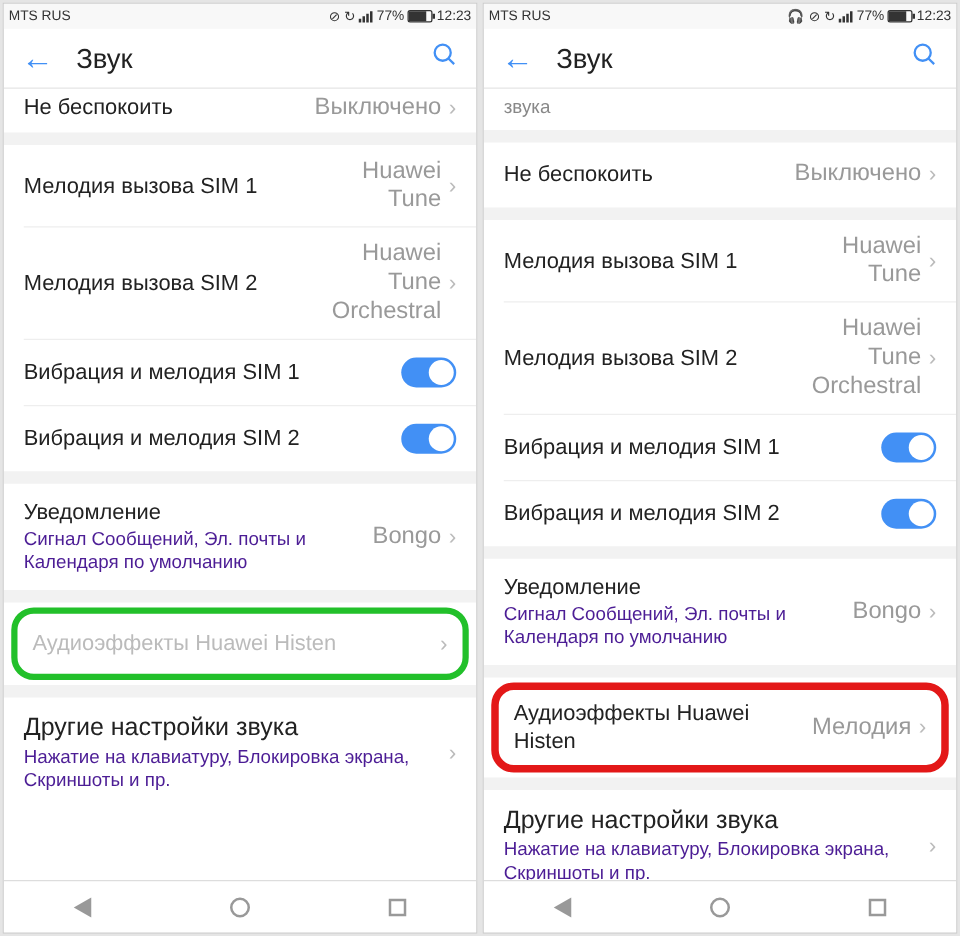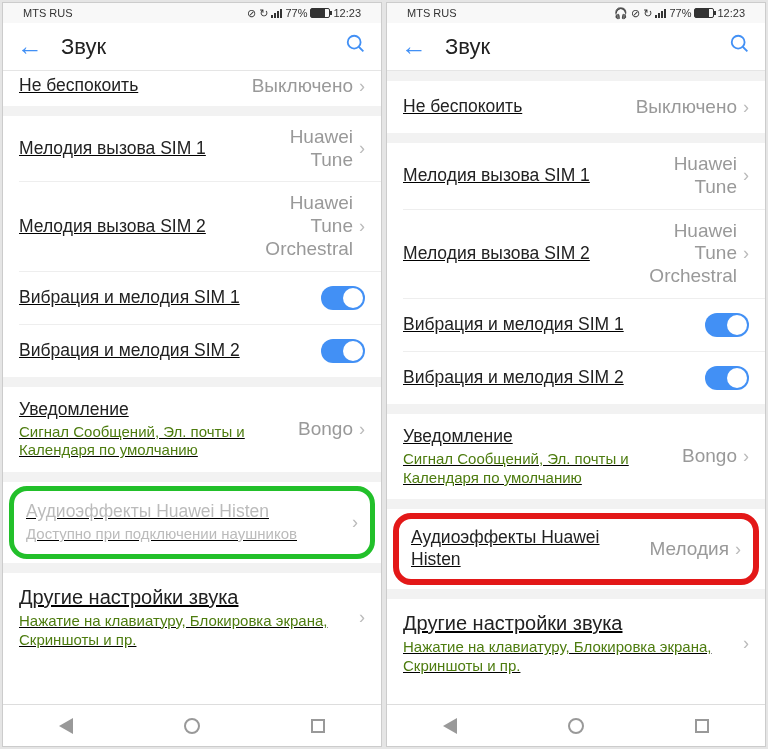--- a/index.html
+++ b/index.html
@@ -26,7 +26,7 @@
     display: flex;
     align-items: center;
     justify-content: space-between;
-    padding: 0 20px;
+    padding: 0 4px;
     font-size: 11px;
     color: #333;
   }

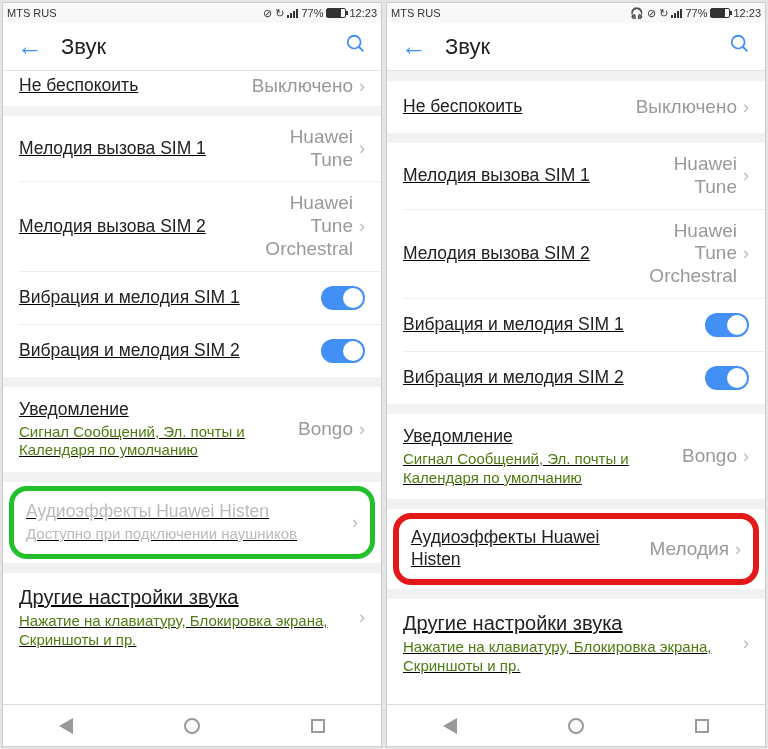--- a/index.html
+++ b/index.html
@@ -50,7 +50,7 @@
     position: relative;
   }
   .row.single { min-height: 52px; }
-  .row-left { flex: 1; text-decoration: underline; }
+  .row-left { flex: 1; }
   .row-title { font-size: 17.5px; color: #222; line-height: 1.25; }
   .row-sub  { font-size: 15px; color: #4d7c0f; line-height: 1.25; margin-top: 2px; }
   .row-value { font-size: 19px; color: #999; text-align: right; line-height: 1.2; margin-right: 4px; }

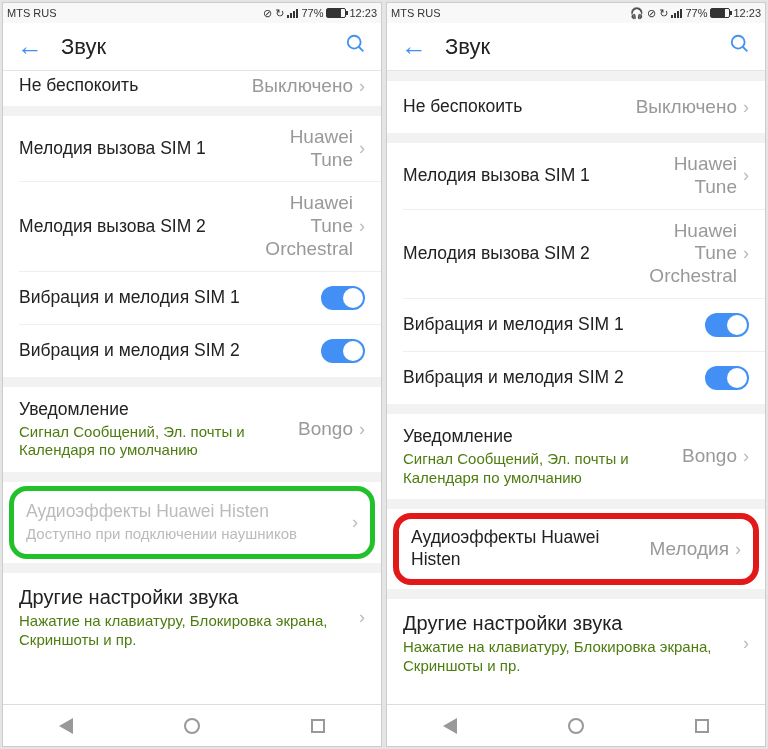--- a/index.html
+++ b/index.html
@@ -235,6 +235,9 @@
     </span>
   </div>
   <div class="content">
+    <div class="row cutoff" style="padding-top:2px;padding-bottom:6px">
+      <div class="row-sub" style="color:#888">звука</div>
+    </div>
     <div class="divider"></div>
 
     <div class="row single">

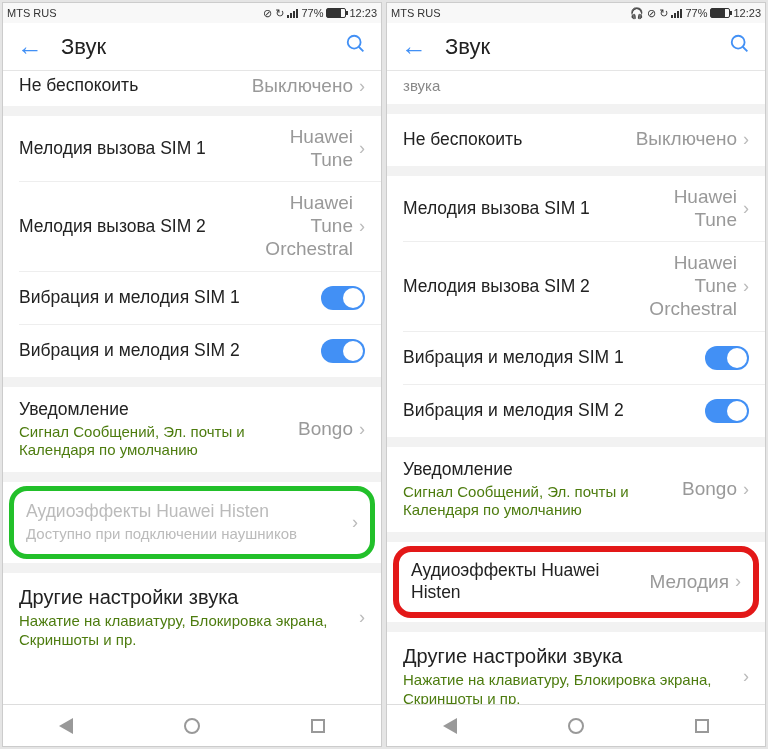--- a/index.html
+++ b/index.html
@@ -52,7 +52,7 @@
   .row.single { min-height: 52px; }
   .row-left { flex: 1; }
   .row-title { font-size: 17.5px; color: #222; line-height: 1.25; }
-  .row-sub  { font-size: 15px; color: #4d7c0f; line-height: 1.25; margin-top: 2px; }
+  .row-sub  { font-size: 15px; color: #4c1d95; line-height: 1.25; margin-top: 2px; }
   .row-value { font-size: 19px; color: #999; text-align: right; line-height: 1.2; margin-right: 4px; }
   .chev { color: #bbb; font-size: 18px; margin-left: 2px; }
   .toggle {

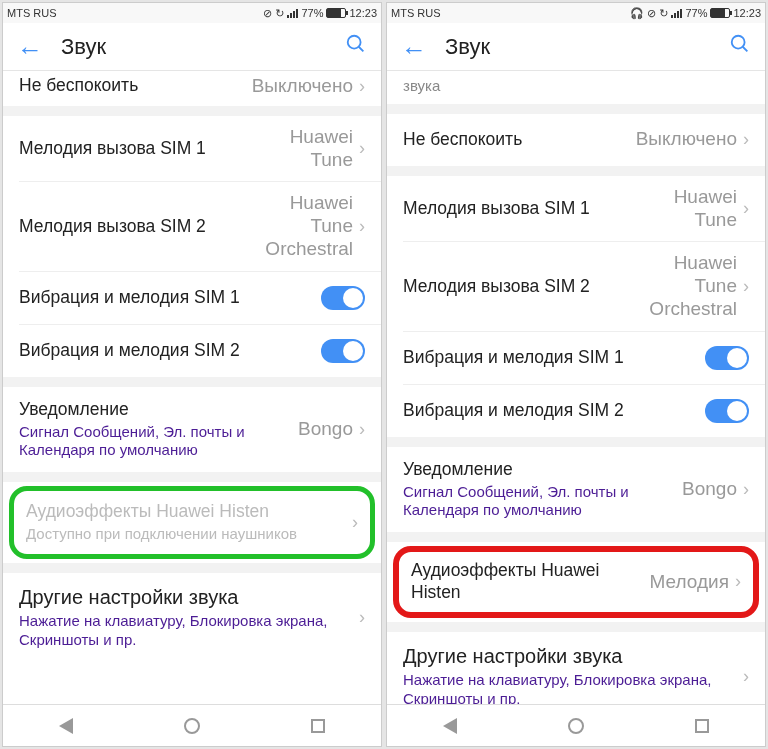--- a/index.html
+++ b/index.html
@@ -182,7 +182,6 @@
       <div class="row disabled" style="padding:10px 12px">
         <div class="row-left">
           <div class="row-title">Аудиоэффекты Huawei Histen</div>
-          <div class="row-sub">Доступно при подключении наушников</div>
         </div>
         <span class="chev">›</span>
       </div>

